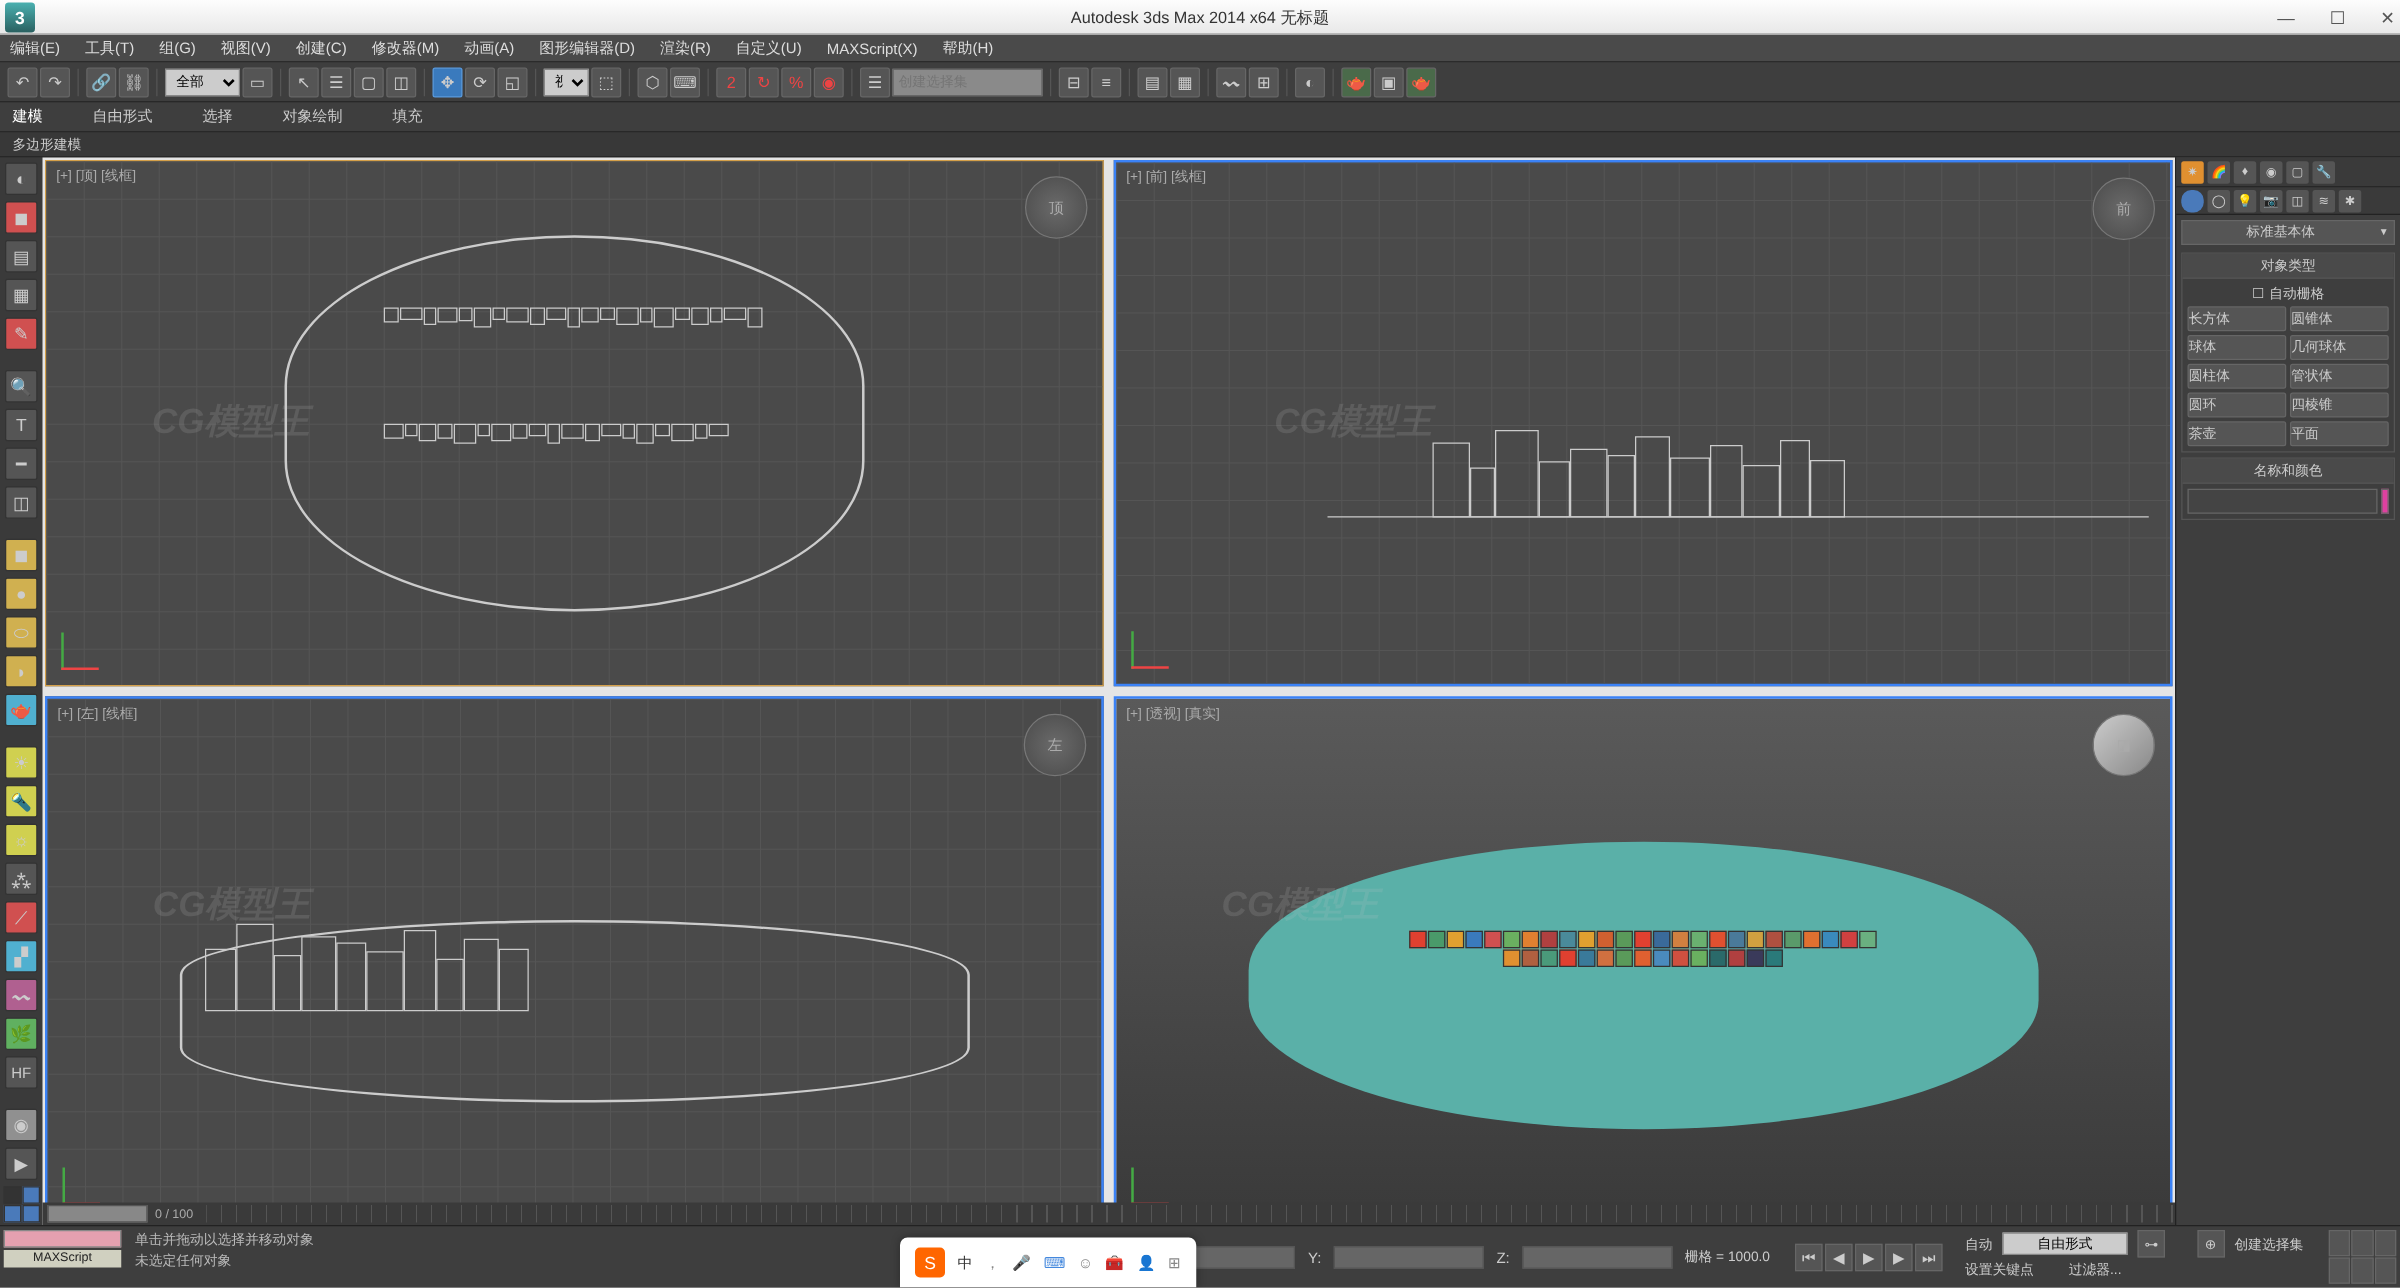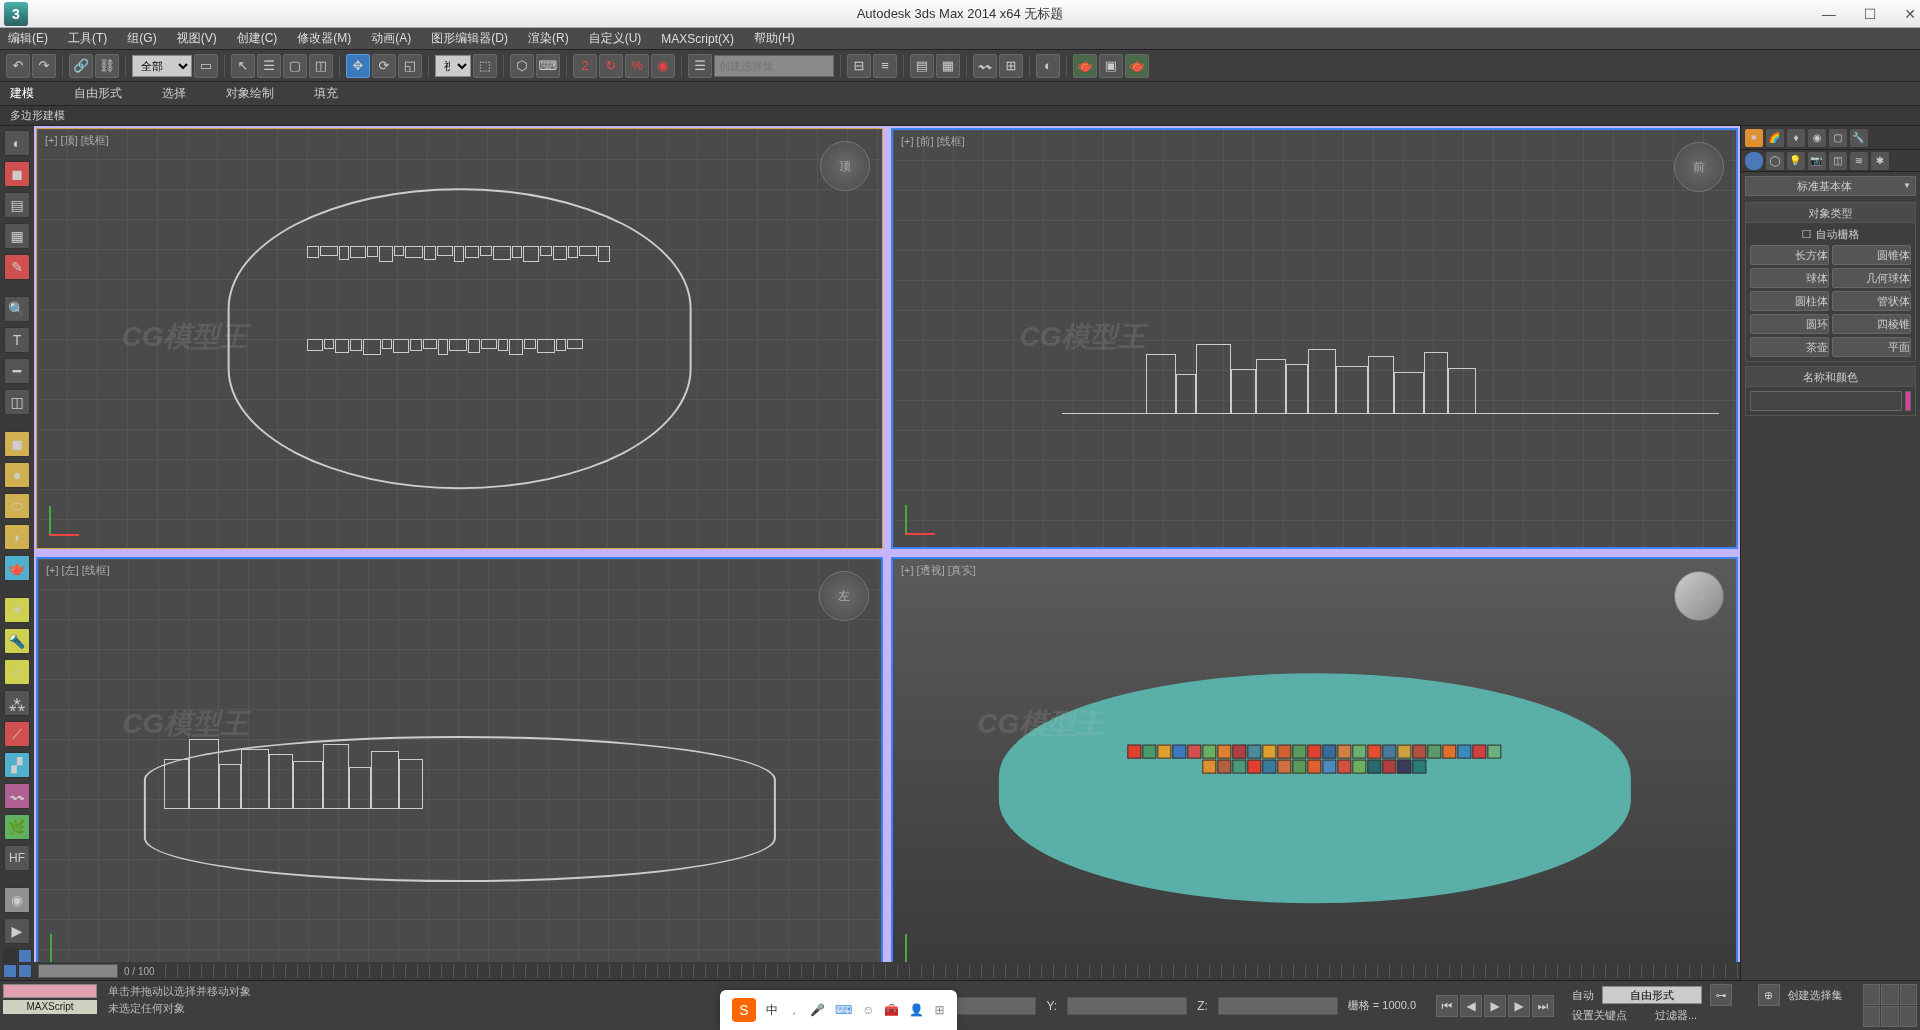--- a/index.html
+++ b/index.html
@@ -25,7 +25,7 @@
 .left-tools{width:34px;background:#3a3a3a;display:flex;flex-direction:column;align-items:center;padding-top:4px;gap:5px}
 .lt-btn{width:26px;height:26px;background:#555;border:1px solid #333;border-radius:2px;display:flex;align-items:center;justify-content:center;font-size:14px;cursor:pointer}
 .lt-btn.c1{background:#d0b050}.lt-btn.c3{background:#50b0d0}.lt-btn.c4{background:#d05050}.lt-btn.c5{background:#d0d050}.lt-btn.c6{background:#60b060}.lt-btn.c7{background:#b06090}.lt-btn.c8{background:#909090}
-.viewports{flex:1;display:grid;grid-template-columns:1fr 1fr;grid-template-rows:1fr 1fr;gap:8px;padding:2px;background:#c4b5fd;position:relative}
+.viewports{flex:1;display:grid;grid-template-columns:1fr 1fr;grid-template-rows:1fr 1fr;gap:8px;padding:2px;background:#e5e5e5;position:relative}
 .vp{background:#4a4a4a;border:2px solid #3b82f6;position:relative;overflow:hidden}
 .vp.active{border:1px solid #d4a04a}
 .vp-label{position:absolute;top:4px;left:8px;color:#aaa;font-size:11px;z-index:10}

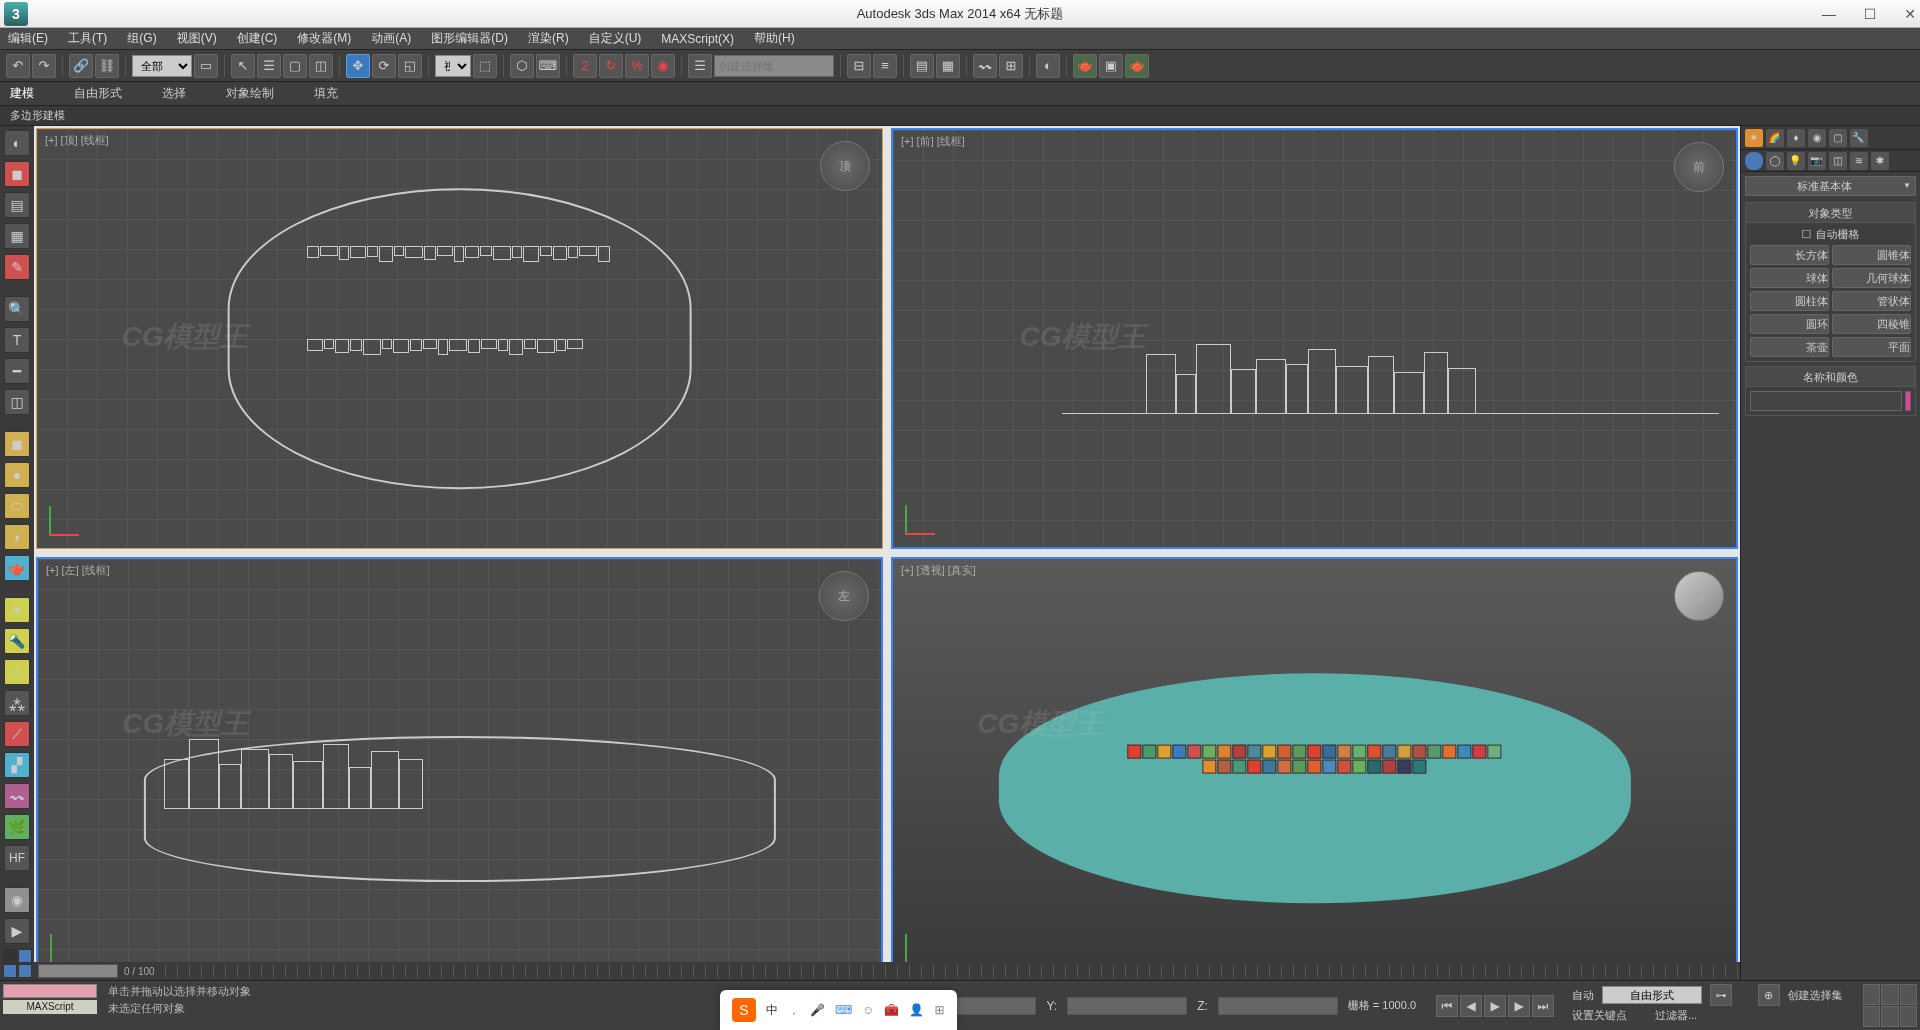--- a/index.html
+++ b/index.html
@@ -53,7 +53,7 @@
 .rp-body{padding:4px;display:flex;flex-direction:column;gap:3px}
 .rp-check{font-size:11px;display:flex;align-items:center;gap:4px;justify-content:center}
 .rp-grid{display:grid;grid-template-columns:1fr 1fr;gap:3px}
-.rp-btn{height:20px;background:#555;border:1px solid #666;border-radius:2px;font-size:11px;text-align:right;line-height:18px;cursor:pointer}
+.rp-btn{height:20px;background:#555;border:1px solid #666;border-radius:2px;font-size:11px;text-align:left;line-height:18px;cursor:pointer}
 .rp-name{display:flex;gap:3px}
 .rp-name input{flex:1;height:20px;background:#444;border:1px solid #666;color:#ccc;padding:0 4px;font-size:11px}
 .rp-swatch{width:20px;height:20px;background:#e040a0;border:1px solid #666}

